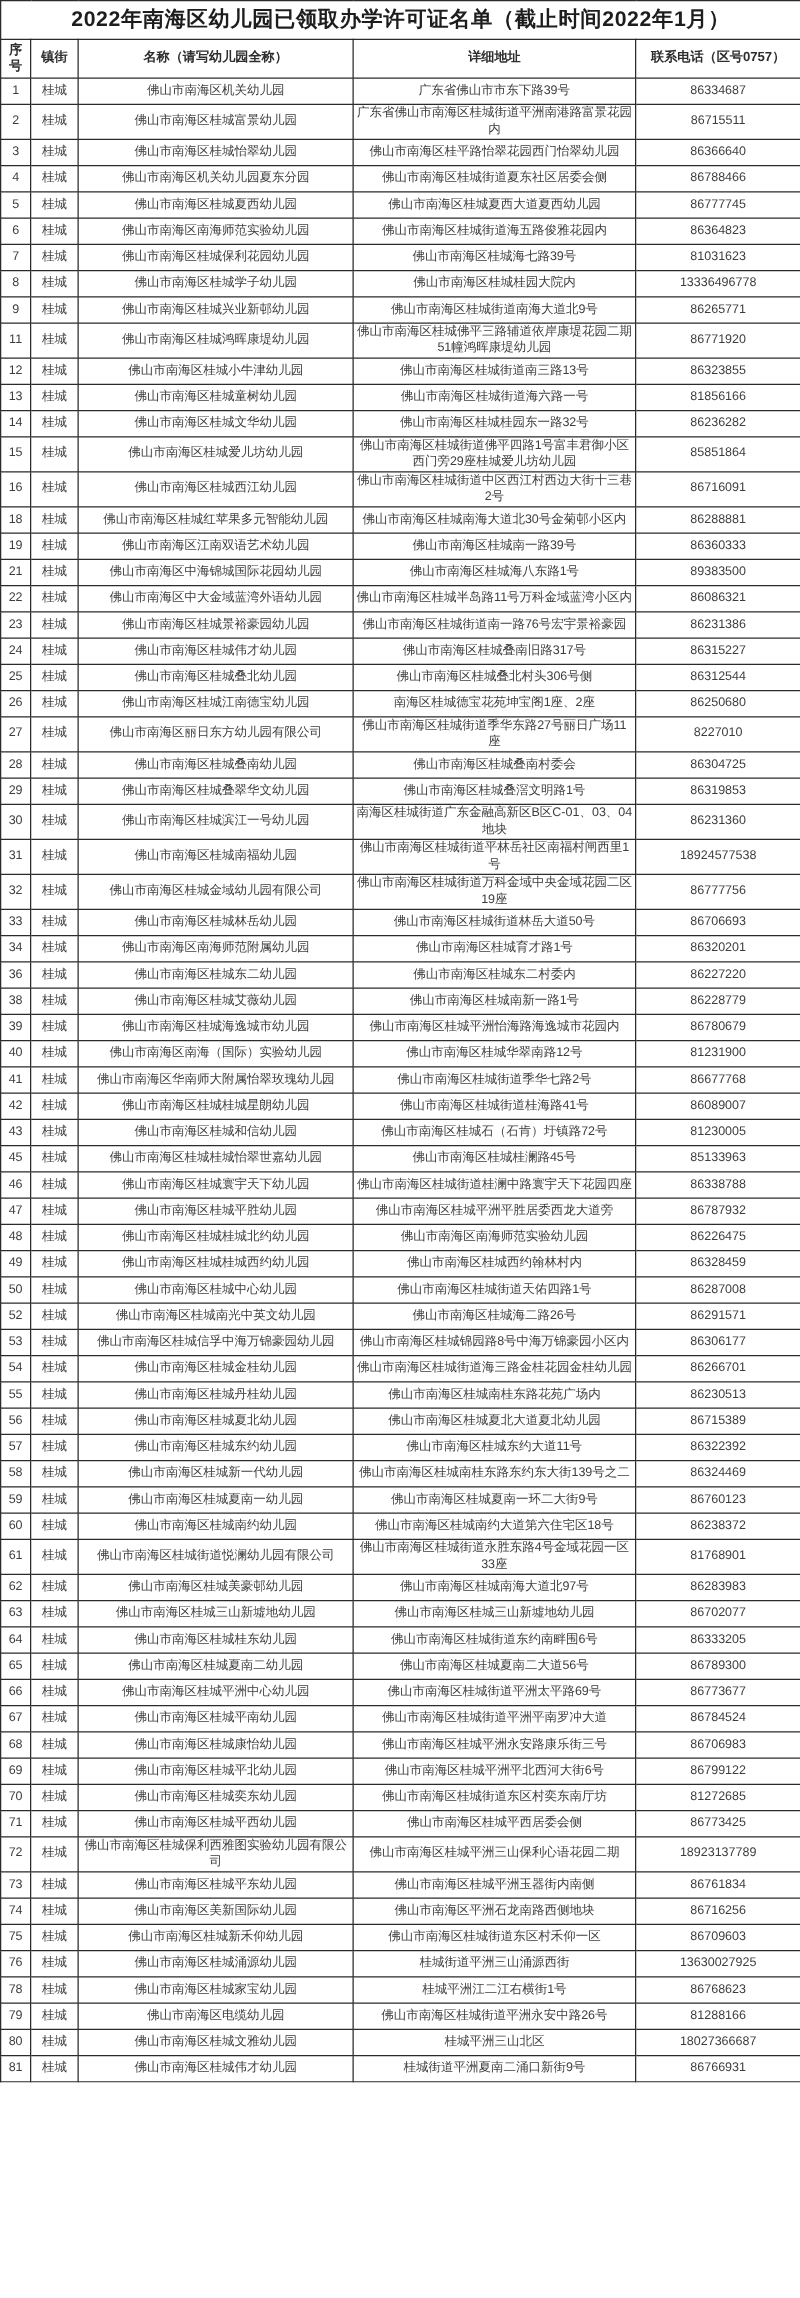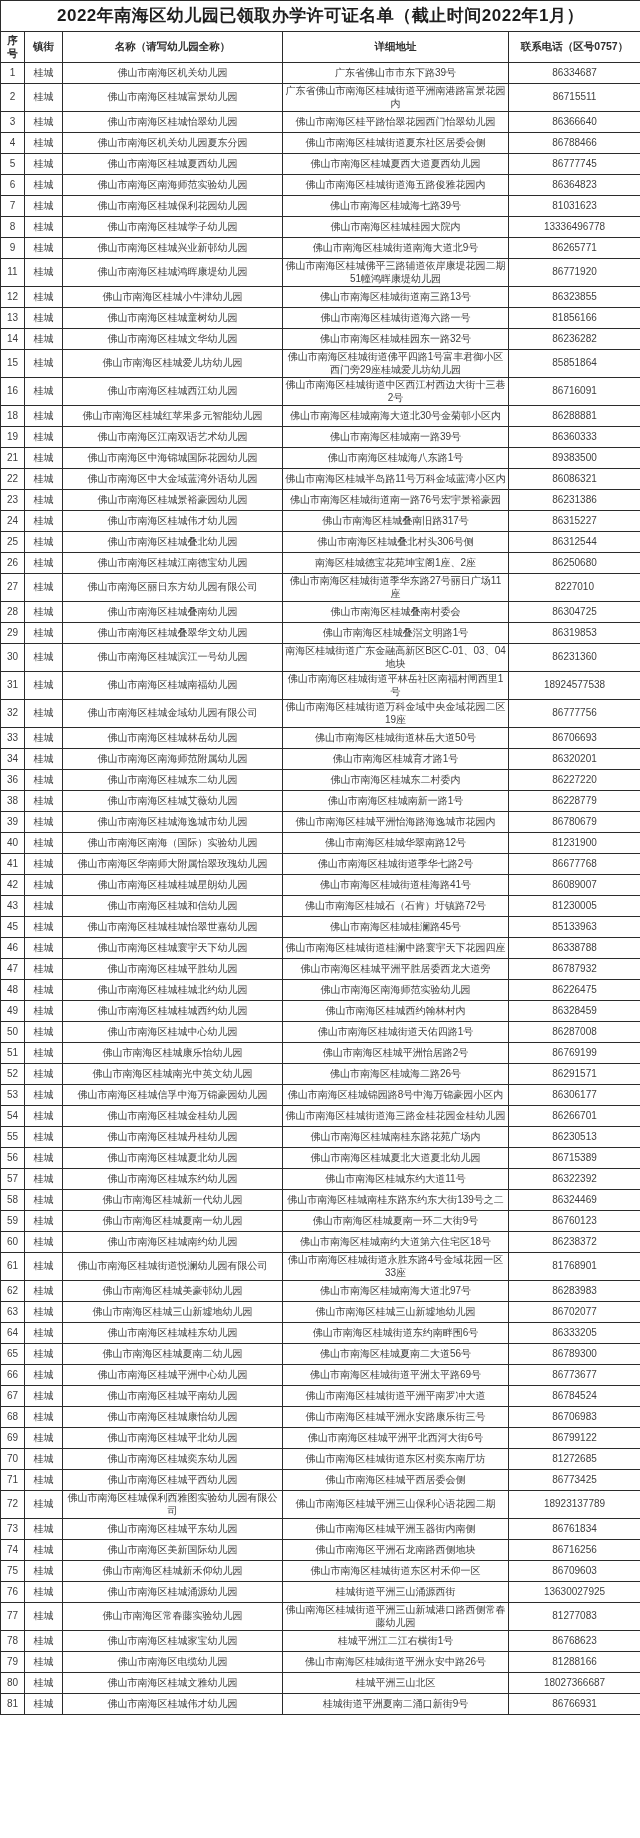--- a/index.html
+++ b/index.html
@@ -385,13 +385,6 @@
           <td>86287008</td>
         </tr>
         <tr>
-          <td>51</td>
-          <td>桂城</td>
-          <td>佛山市南海区桂城康乐怡幼儿园</td>
-          <td>佛山市南海区桂城平洲怡居路2号</td>
-          <td>86769199</td>
-        </tr>
-        <tr>
           <td>52</td>
           <td>桂城</td>
           <td>佛山市南海区桂城南光中英文幼儿园</td>

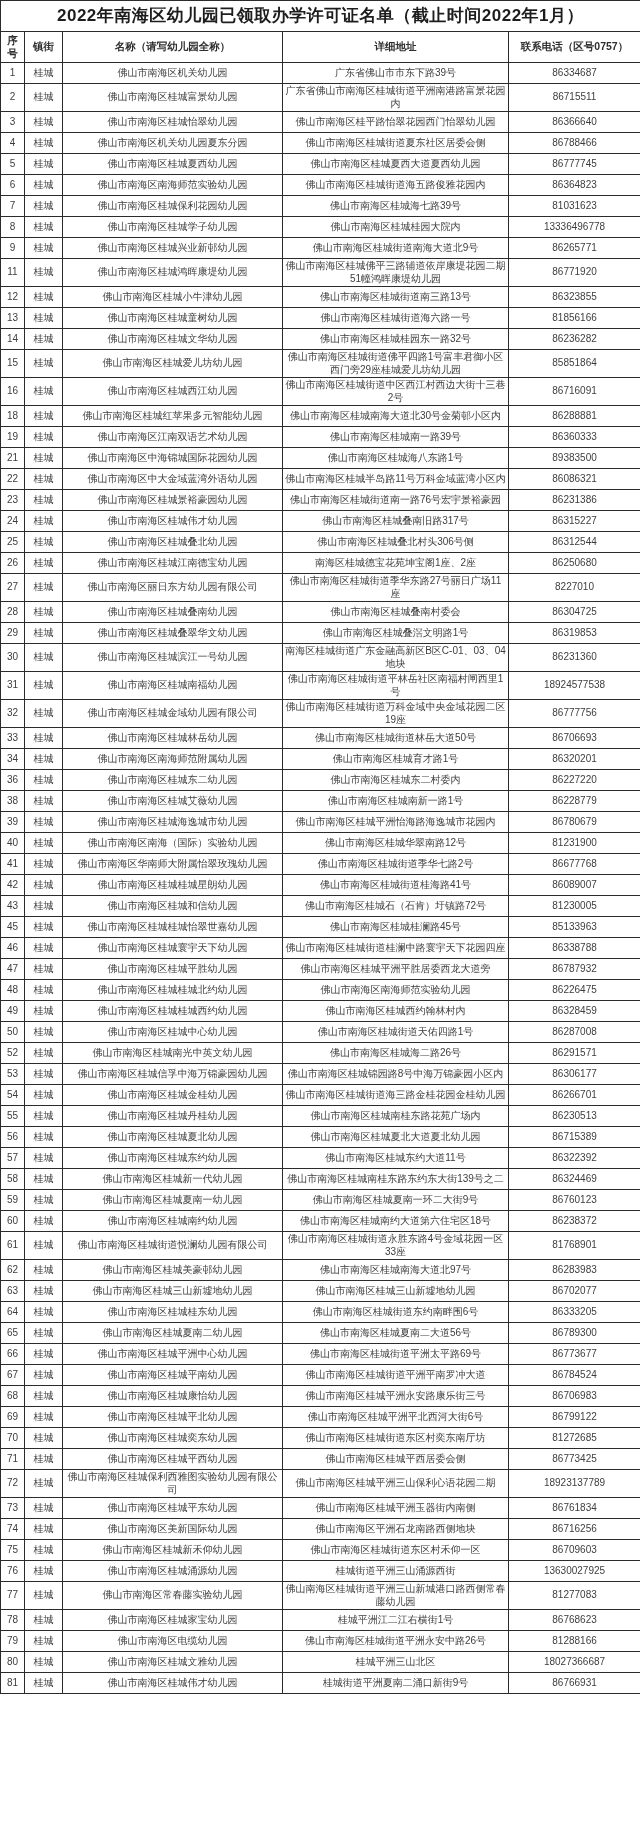--- a/index.html
+++ b/index.html
@@ -560,13 +560,6 @@
           <td>13630027925</td>
         </tr>
         <tr>
-          <td>77</td>
-          <td>桂城</td>
-          <td>佛山市南海区常春藤实验幼儿园</td>
-          <td>佛山南海区桂城街道平洲三山新城港口路西侧常春藤幼儿园</td>
-          <td>81277083</td>
-        </tr>
-        <tr>
           <td>78</td>
           <td>桂城</td>
           <td>佛山市南海区桂城家宝幼儿园</td>

